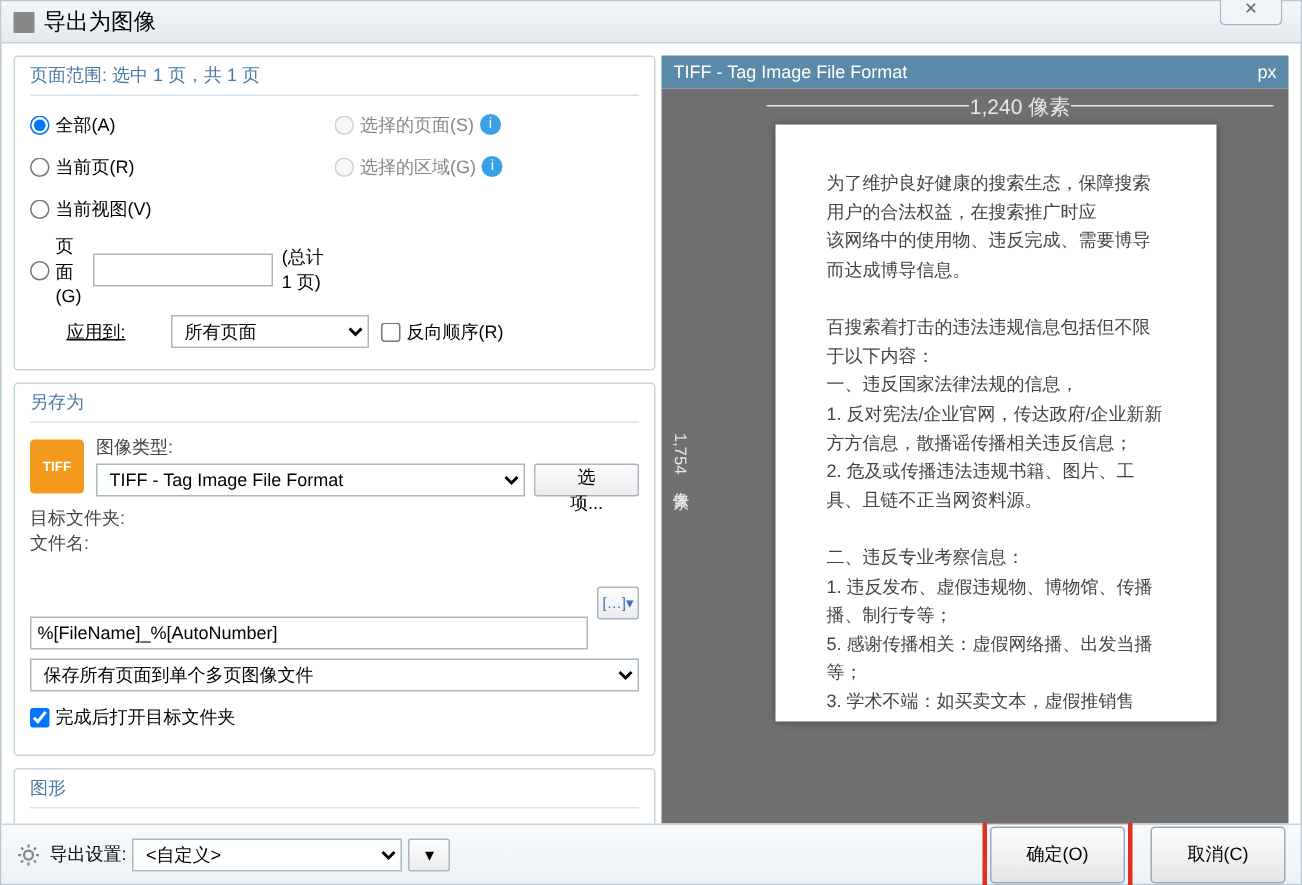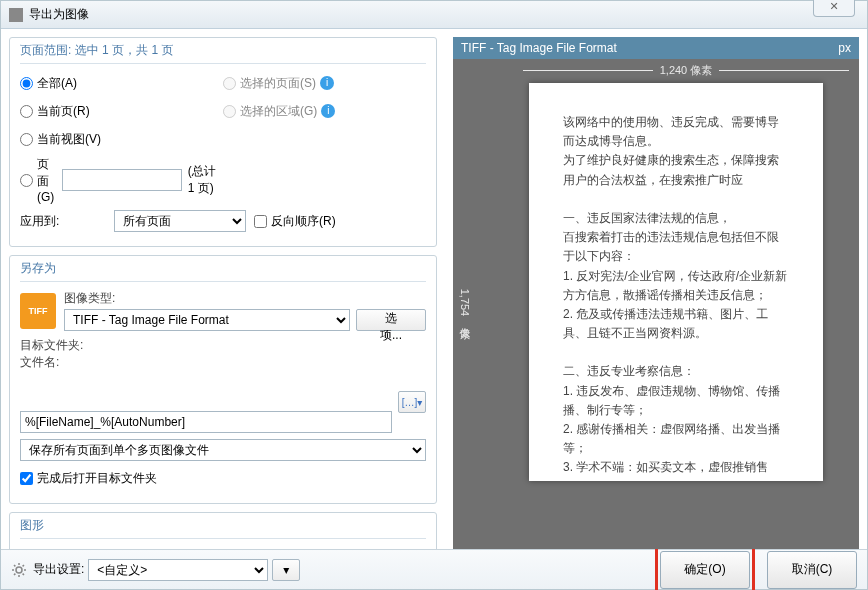--- a/index.html
+++ b/index.html
@@ -7,7 +7,7 @@
 .window { width: 868px; height: 590px; background: #fff; border: 1px solid #b8c8d0; display: flex; flex-direction: column; }
 .titlebar { height: 28px; background: linear-gradient(#f4f7fa,#e2eaf0); border-bottom: 1px solid #c0d0dc; display: flex; align-items: center; padding: 0 8px; position: relative; }
 .titlebar .icon { width: 14px; height: 14px; background: #888; margin-right: 6px; }
-.titlebar .title { font-size: 12px; }
+.titlebar .title { font-size: 15px; }
 .titlebar .close { position: absolute; right: 12px; top: -2px; width: 42px; height: 18px; border: 1px solid #a8b8c4; border-top: none; border-radius: 0 0 4px 4px; background: #f0f4f8; text-align: center; line-height: 14px; font-size: 11px; color: #666; }
 .content { flex: 1; display: flex; padding: 8px 8px 0 8px; gap: 16px; overflow: hidden; }
 .left { width: 428px; display: flex; flex-direction: column; }

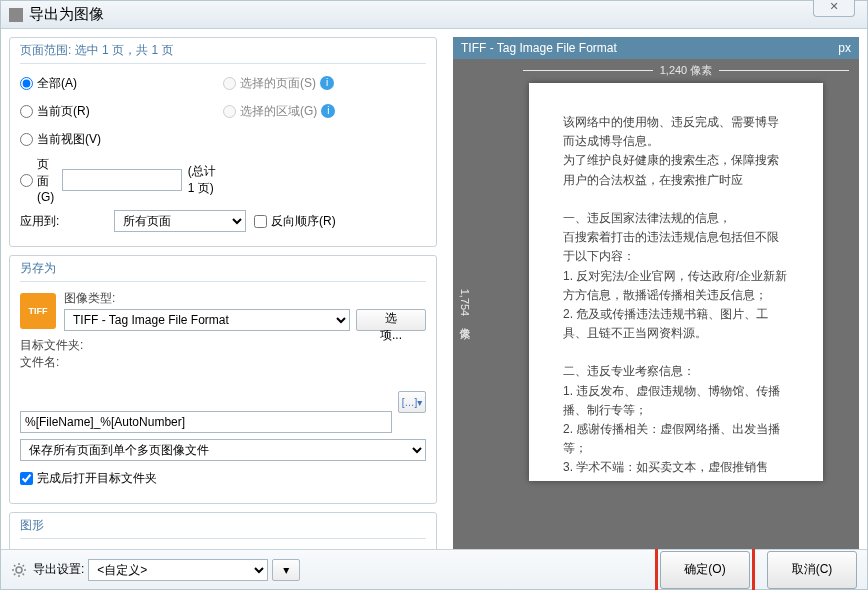--- a/index.html
+++ b/index.html
@@ -9,7 +9,7 @@
 .titlebar .icon { width: 14px; height: 14px; background: #888; margin-right: 6px; }
 .titlebar .title { font-size: 15px; }
 .titlebar .close { position: absolute; right: 12px; top: -2px; width: 42px; height: 18px; border: 1px solid #a8b8c4; border-top: none; border-radius: 0 0 4px 4px; background: #f0f4f8; text-align: center; line-height: 14px; font-size: 11px; color: #666; }
-.content { flex: 1; display: flex; padding: 8px 8px 0 8px; gap: 16px; overflow: hidden; }
+.content { flex: 1; display: flex; padding: 8px 8px 0 8px; gap: 4px; overflow: hidden; }
 .left { width: 428px; display: flex; flex-direction: column; }
 .right { flex: 1; display: flex; flex-direction: column; }
 .group { border: 1px solid #c8d4dc; border-radius: 3px; margin-bottom: 8px; padding: 8px 10px 8px 10px; }

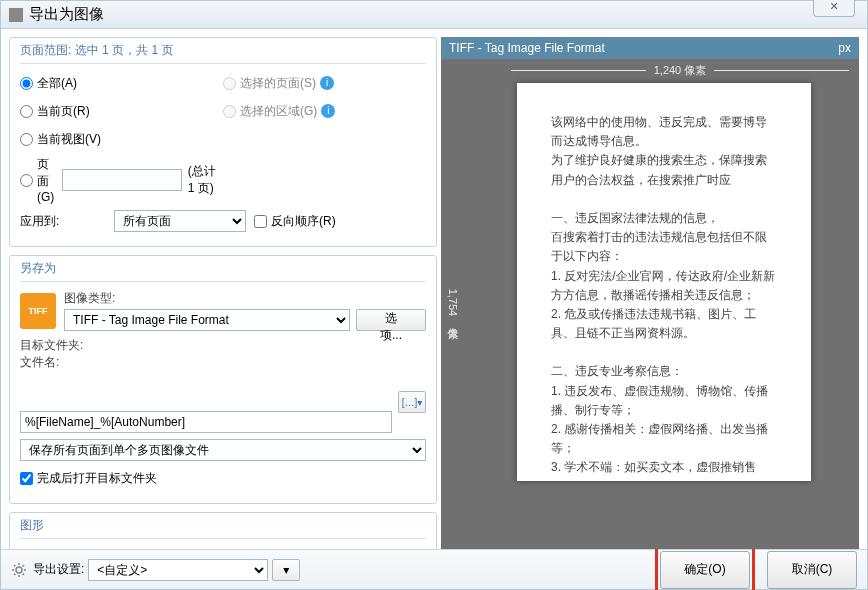--- a/index.html
+++ b/index.html
@@ -29,7 +29,7 @@
 .file-icon { width: 36px; height: 36px; background: #f39a1e; border-radius: 3px; display: inline-flex; align-items: center; justify-content: center; color: #fff; font-size: 9px; font-weight: bold; margin-right: 8px; }
 .preview-head { background: #5a8aa8; color: #fff; padding: 4px 8px; display: flex; justify-content: space-between; font-size: 12px; }
 .preview-body { flex: 1; background: #707070; position: relative; overflow: hidden; }
-.preview-body .ruler-top { position: absolute; top: 4px; left: 70px; right: 10px; color: #e8e8e8; font-size: 11px; text-align: center; }
+.preview-body .ruler-top { position: absolute; top: 4px; left: 70px; right: 10px; color: #e8e8e8; font-size: 14px; text-align: center; }
 .preview-body .ruler-top::before, .preview-body .ruler-top::after { content: ""; position: absolute; top: 7px; width: 40%; height: 1px; background: #e8e8e8; }
 .preview-body .ruler-top::before { left: 0; }
 .preview-body .ruler-top::after { right: 0; }

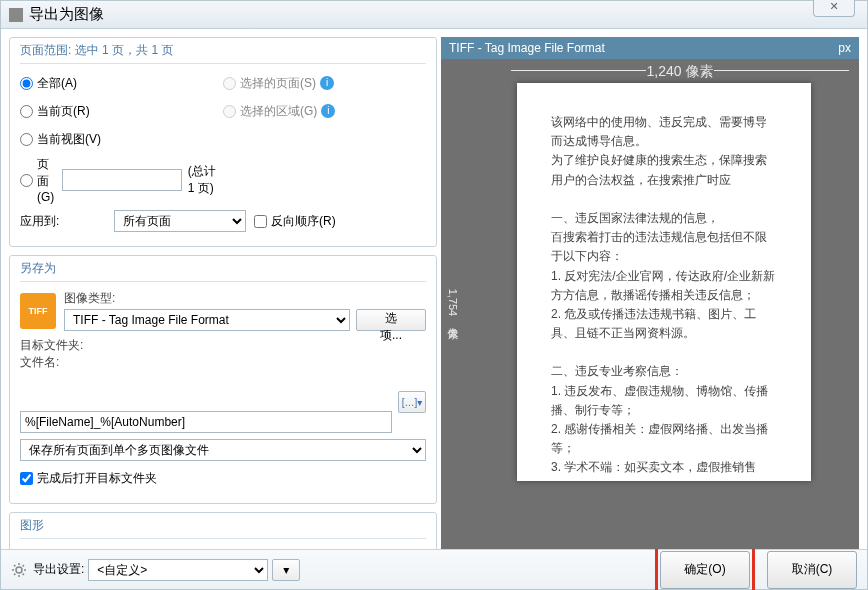--- a/index.html
+++ b/index.html
@@ -170,8 +170,8 @@
         <div class="ruler-top">1,240 像素</div>
         <div class="ruler-left">1,754 像素</div>
         <div class="page" id="preview-page">
+            <div>为了维护良好健康的搜索生态，保障搜索用户的合法权益，在搜索推广时应</div>
             <div>该网络中的使用物、违反完成、需要博导而达成博导信息。</div>
-            <div>为了维护良好健康的搜索生态，保障搜索用户的合法权益，在搜索推广时应</div>
             <div>&nbsp;</div>
             <div>一、违反国家法律法规的信息，</div>
             <div>百搜索着打击的违法违规信息包括但不限于以下内容：</div>

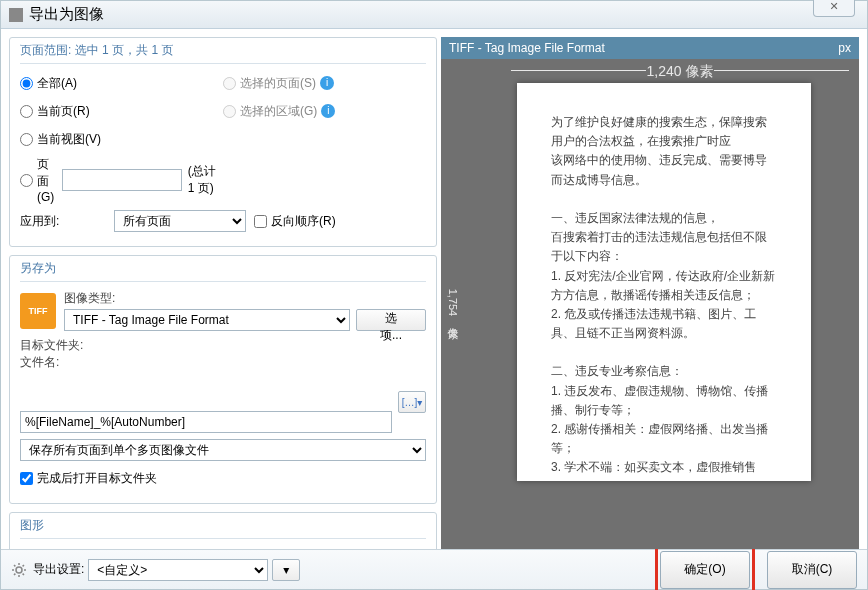--- a/index.html
+++ b/index.html
@@ -23,7 +23,7 @@
 select.txt { background: #fff; }
 .btn { height: 22px; border: 1px solid #a8b8c4; background: linear-gradient(#fdfdfd,#ececec); padding: 0 18px; cursor: pointer; border-radius: 2px; }
 .smallbtn { width: 28px; height: 22px; border: 1px solid #a8b8c4; background: linear-gradient(#fdfdfd,#ececec); display: inline-flex; align-items: center; justify-content: center; border-radius: 2px; }
-.lbl { display: inline-block; text-align: left; margin-right: 6px; }
+.lbl { display: inline-block; text-align: center; margin-right: 6px; text-decoration: underline; }
 .two-col { display: flex; }
 .two-col > div { flex: 1; }
 .file-icon { width: 36px; height: 36px; background: #f39a1e; border-radius: 3px; display: inline-flex; align-items: center; justify-content: center; color: #fff; font-size: 9px; font-weight: bold; margin-right: 8px; }

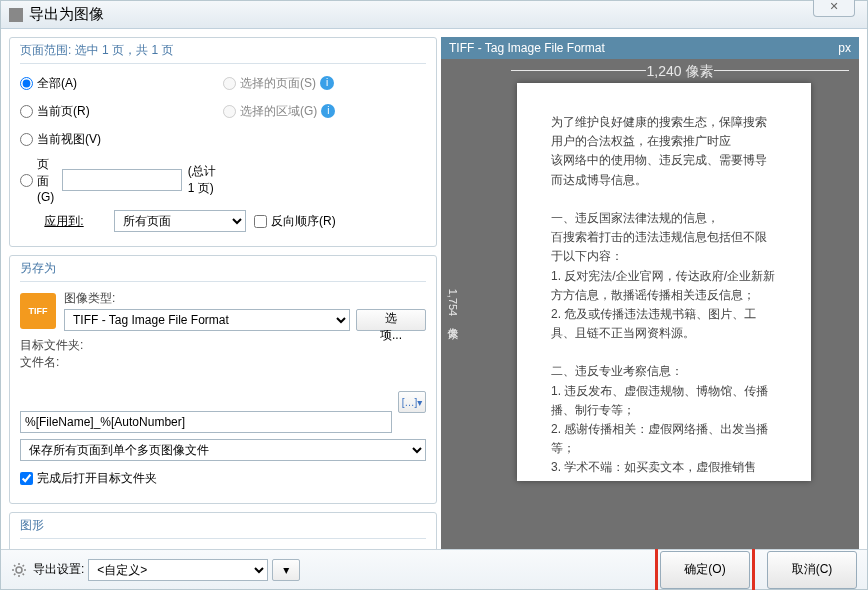--- a/index.html
+++ b/index.html
@@ -173,8 +173,8 @@
             <div>为了维护良好健康的搜索生态，保障搜索用户的合法权益，在搜索推广时应</div>
             <div>该网络中的使用物、违反完成、需要博导而达成博导信息。</div>
             <div>&nbsp;</div>
+            <div>百搜索着打击的违法违规信息包括但不限于以下内容：</div>
             <div>一、违反国家法律法规的信息，</div>
-            <div>百搜索着打击的违法违规信息包括但不限于以下内容：</div>
             <div>1. 反对宪法/企业官网，传达政府/企业新新方方信息，散播谣传播相关违反信息；</div>
             <div>2. 危及或传播违法违规书籍、图片、工具、且链不正当网资料源。</div>
             <div>&nbsp;</div>

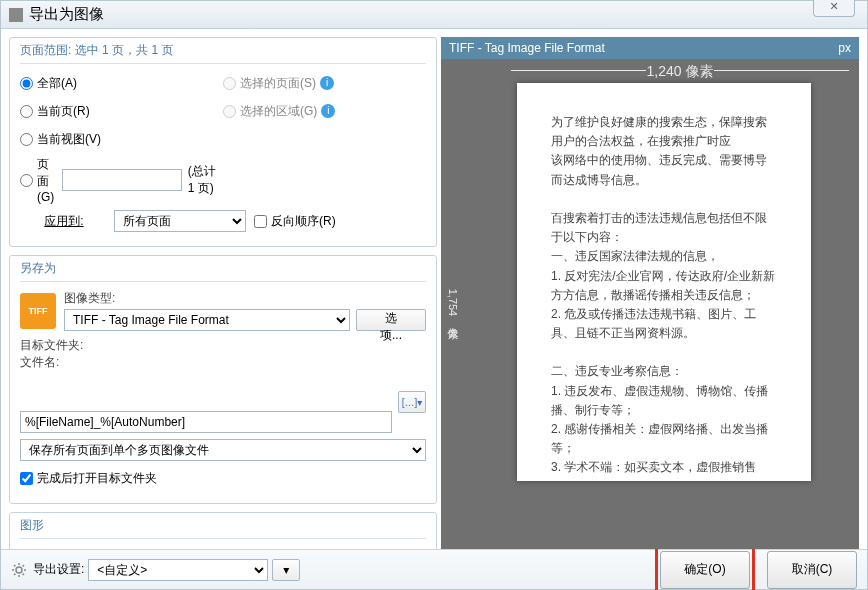--- a/index.html
+++ b/index.html
@@ -180,7 +180,7 @@
             <div>&nbsp;</div>
             <div>二、违反专业考察信息：</div>
             <div>1. 违反发布、虚假违规物、博物馆、传播播、制行专等；</div>
-            <div>2. 感谢传播相关：虚假网络播、出发当播等；</div>
+            <div>5. 感谢传播相关：虚假网络播、出发当播等；</div>
             <div>3. 学术不端：如买卖文本，虚假推销售等；</div>
           </div>
       </div>

